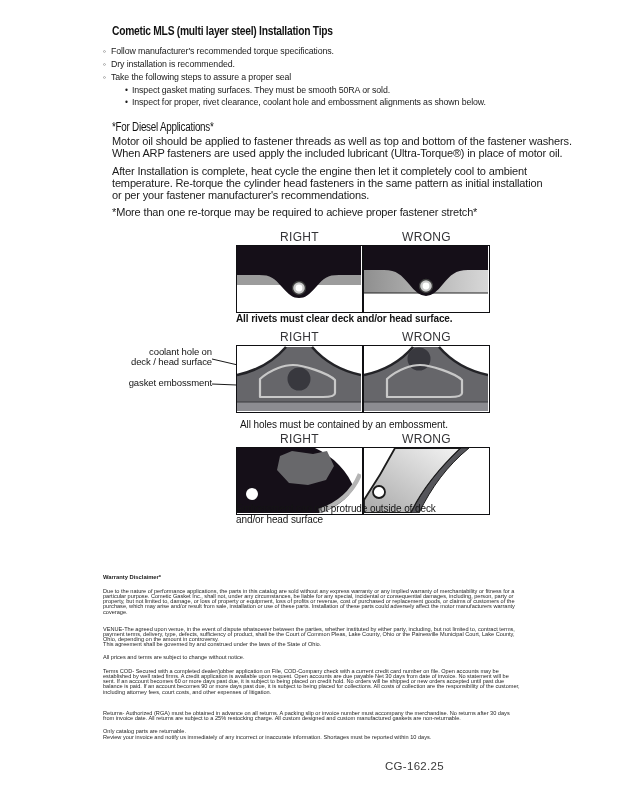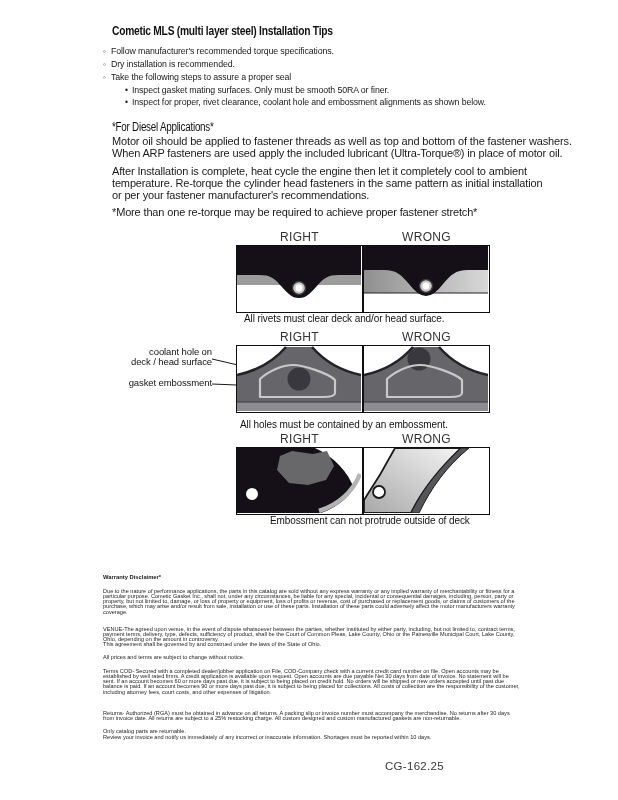--- a/index.html
+++ b/index.html
@@ -43,7 +43,7 @@
     <div class="bullet-row"><span class="marker">◦</span><span>Follow manufacturer's recommended torque specifications.</span></div>
     <div class="bullet-row"><span class="marker">◦</span><span>Dry installation is recommended.</span></div>
     <div class="bullet-row"><span class="marker">◦</span><span>Take the following steps to assure a proper seal</span></div>
-    <div class="bullet-row sub"><span class="marker">•</span><span>Inspect gasket mating surfaces.  Only must be smooth 50RA or finer.</span></div>
+    <div class="bullet-row sub"><span class="marker">•</span><span>Inspect gasket mating surfaces.  They must be smooth 50RA or sold.</span></div>
     <div class="bullet-row sub"><span class="marker">•</span><span>Inspect for proper, rivet clearance, coolant hole and embossment alignments as shown below.</span></div>
   </div>
 

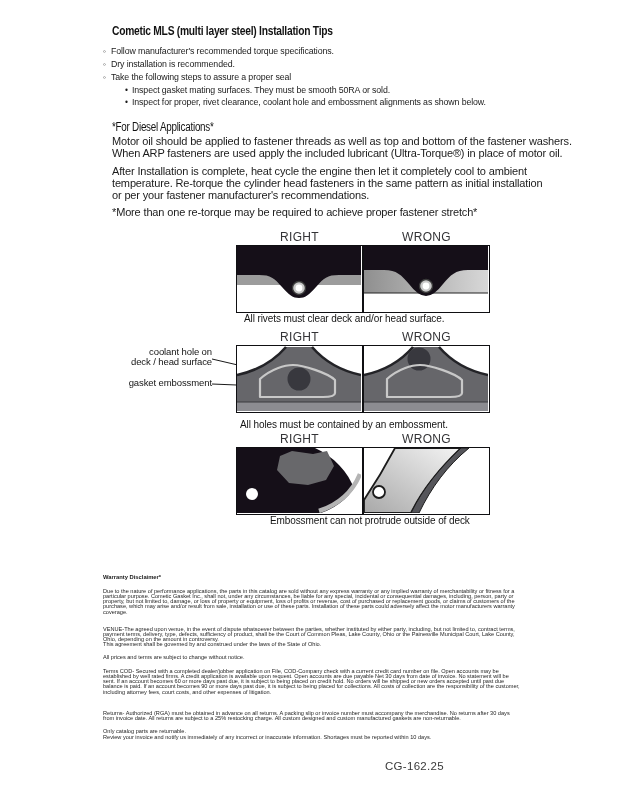--- a/index.html
+++ b/index.html
@@ -91,7 +91,7 @@
       <circle cx="62" cy="40" r="3.4" fill="#ffffff"></circle>
     </svg>
   </div>
-  <div class="abs caption" style="left:244px;top:314px;">All rivets must clear deck and/or head surface.</div>
+  <div class="abs caption" style="left:236px;top:314px;font-weight:bold;">All rivets must clear deck and/or head surface.</div>
 
   <div class="abs dg-header" style="left:236px;top:331px;">RIGHT</div>
   <div class="abs dg-header" style="left:363px;top:331px;">WRONG</div>

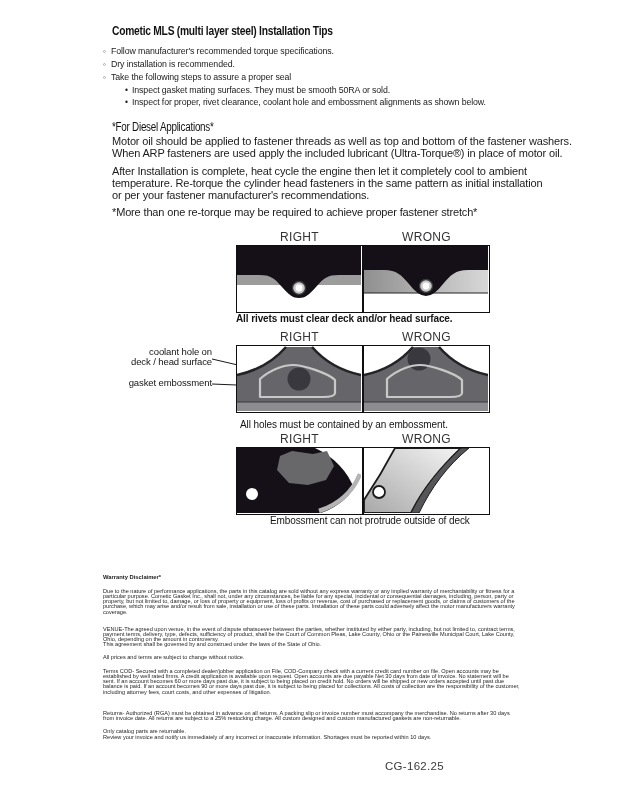--- a/index.html
+++ b/index.html
@@ -158,7 +158,7 @@
       <circle cx="15" cy="44" r="6" fill="#ffffff" stroke="#1b1b1b" stroke-width="1.8"></circle>
     </svg>
   </div>
-  <div class="abs caption" style="left:236px;top:516px;margin-left:34px;">
+  <div class="abs caption" style="left:236px;top:504px;">
     <div>Embossment can not protrude outside of deck</div>
   </div>
 

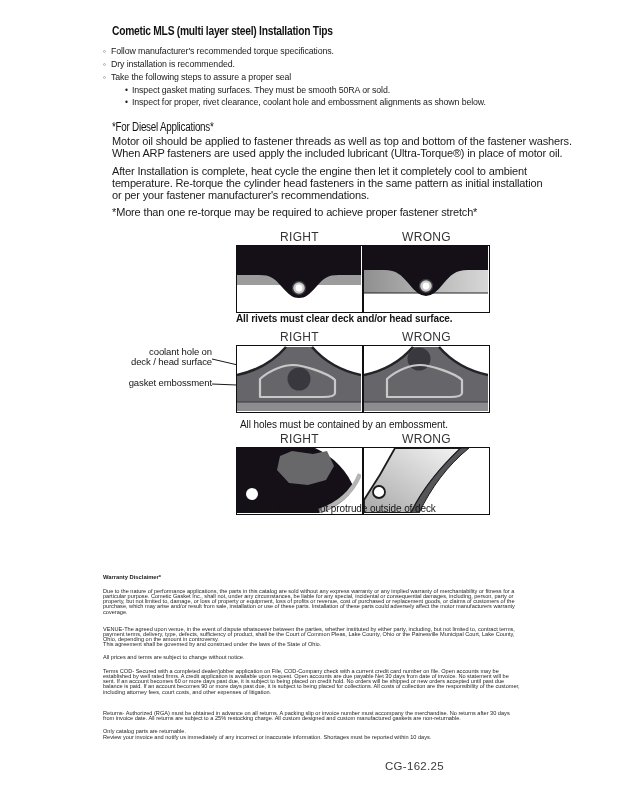--- a/index.html
+++ b/index.html
@@ -160,6 +160,7 @@
   </div>
   <div class="abs caption" style="left:236px;top:504px;">
     <div>Embossment can not protrude outside of deck</div>
+    <div>and/or head surface</div>
   </div>
 
   <div class="abs disc disc-heading" style="top:575px;">Warranty Disclaimer*</div>

